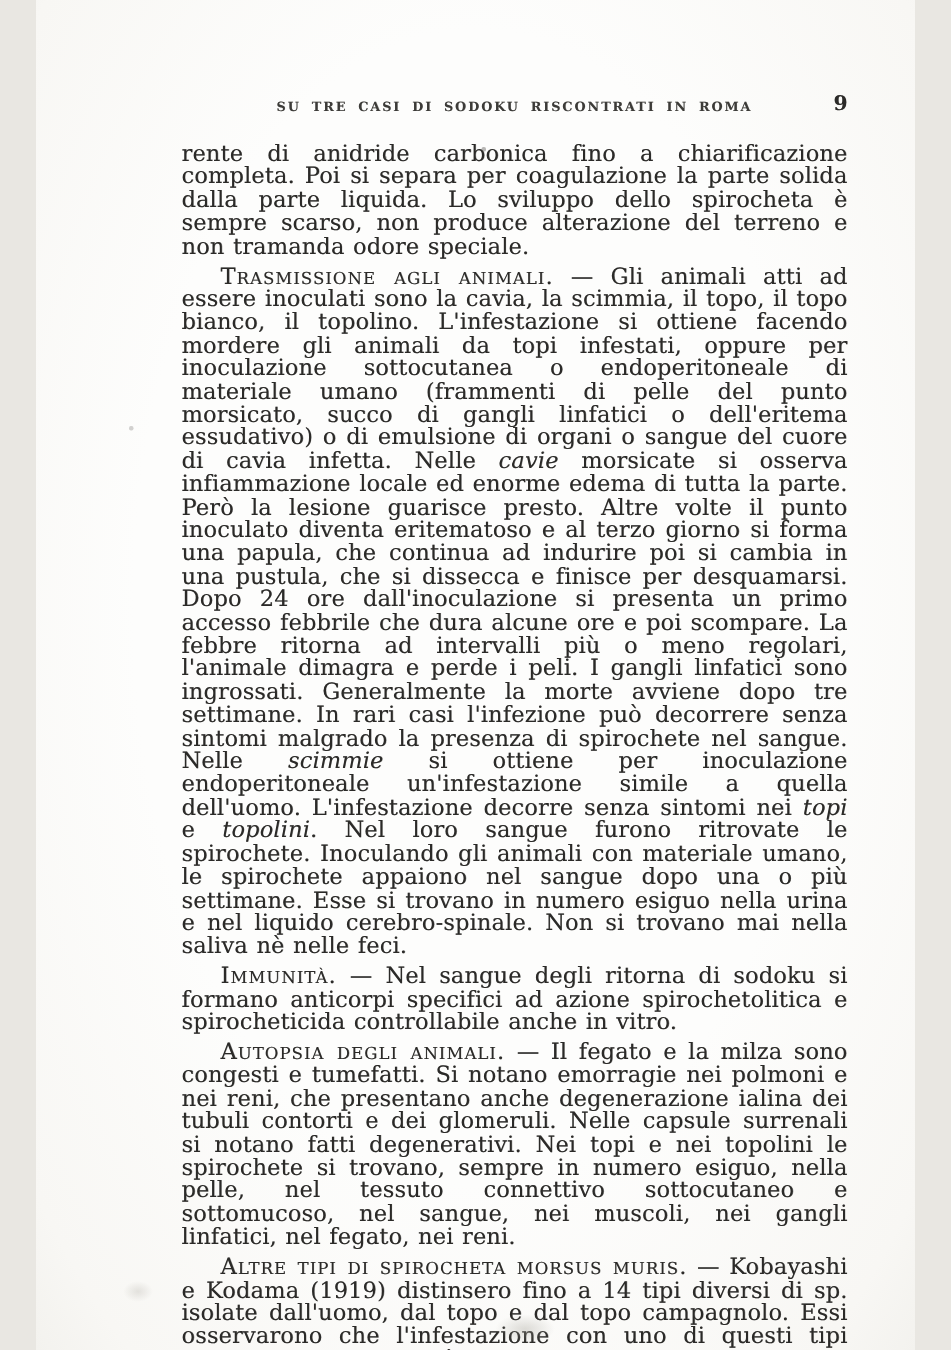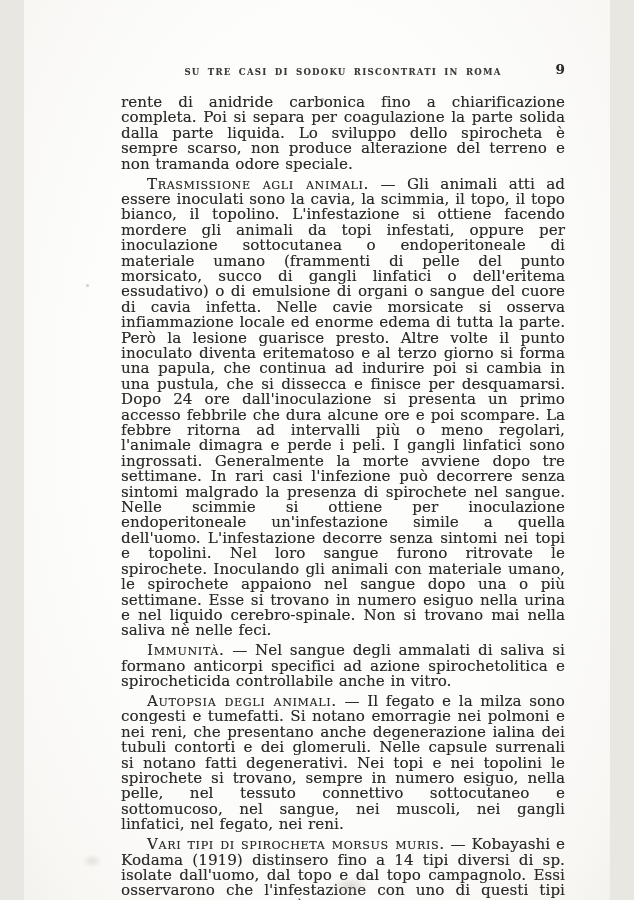--- a/index.html
+++ b/index.html
@@ -70,6 +70,7 @@
     letter-spacing: 0.7px;
   }
   .it {
+    font-style: italic;
   }
   .scan-artifact {
     position: absolute;

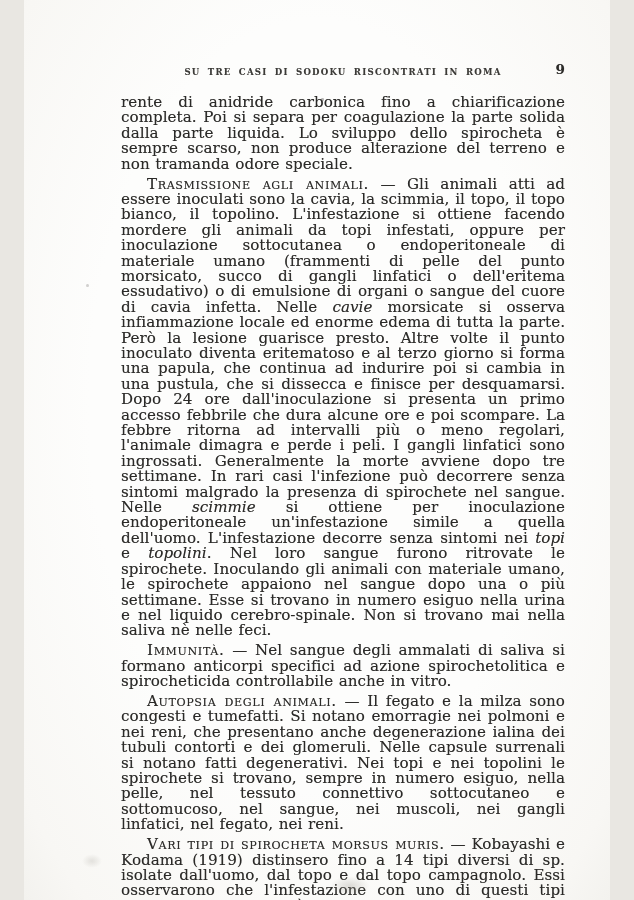--- a/index.html
+++ b/index.html
@@ -131,7 +131,7 @@
 
     <p class="para"><span class="sc">Trasmissione agli animali.</span><span> — Gli animali atti ad essere inoculati sono la cavia, la scimmia, il topo, il topo bianco, il topolino. L'infestazione si ottiene facendo mordere gli animali da topi infestati, oppure per inoculazione sottocutanea o endoperitoneale di materiale umano (frammenti di pelle del punto morsicato, succo di gangli linfatici o dell'eritema essudativo) o di emulsione di organi o sangue del cuore di cavia infetta. Nelle </span><span class="it">cavie</span><span> morsicate si osserva infiammazione locale ed enorme edema di tutta la parte. Però la lesione guarisce presto. Altre volte il punto inoculato diventa eritematoso e al terzo giorno si forma una papula, che continua ad indurire poi si cambia in una pustula, che si dissecca e finisce per desquamarsi. Dopo 24 ore dall'inoculazione si presenta un primo accesso febbrile che dura alcune ore e poi scompare. La febbre ritorna ad intervalli più o meno regolari, l'animale dimagra e perde i peli. I gangli linfatici sono ingrossati. Generalmente la morte avviene dopo tre settimane. In rari casi l'infezione può decorrere senza sintomi malgrado la presenza di spirochete nel sangue. Nelle </span><span class="it">scimmie</span><span> si ottiene per inoculazione endoperitoneale un'infestazione simile a quella dell'uomo. L'infestazione decorre senza sintomi nei </span><span class="it">topi</span><span> e </span><span class="it">topolini</span><span>. Nel loro sangue furono ritrovate le spirochete. Inoculando gli animali con materiale umano, le spirochete appaiono nel sangue dopo una o più settimane. Esse si trovano in numero esiguo nella urina e nel liquido cerebro-spinale. Non si trovano mai nella saliva nè nelle feci.</span></p>
 
-    <p class="para"><span class="sc">Immunità.</span><span> — Nel sangue degli ammalati di saliva si formano anticorpi specifici ad azione spirochetolitica e spirocheticida controllabile anche in vitro.</span></p>
+    <p class="para"><span class="sc">Immunità.</span><span> — Nel sangue degli ritorna di sodoku si formano anticorpi specifici ad azione spirochetolitica e spirocheticida controllabile anche in vitro.</span></p>
 
     <p class="para"><span class="sc">Autopsia degli animali.</span><span> — Il fegato e la milza sono congesti e tumefatti. Si notano emorragie nei polmoni e nei reni, che presentano anche degenerazione ialina dei tubuli contorti e dei glomeruli. Nelle capsule surrenali si notano fatti degenerativi. Nei topi e nei topolini le spirochete si trovano, sempre in numero esiguo, nella pelle, nel tessuto connettivo sottocutaneo e sottomucoso, nel sangue, nei muscoli, nei gangli linfatici, nel fegato, nei reni.</span></p>
 

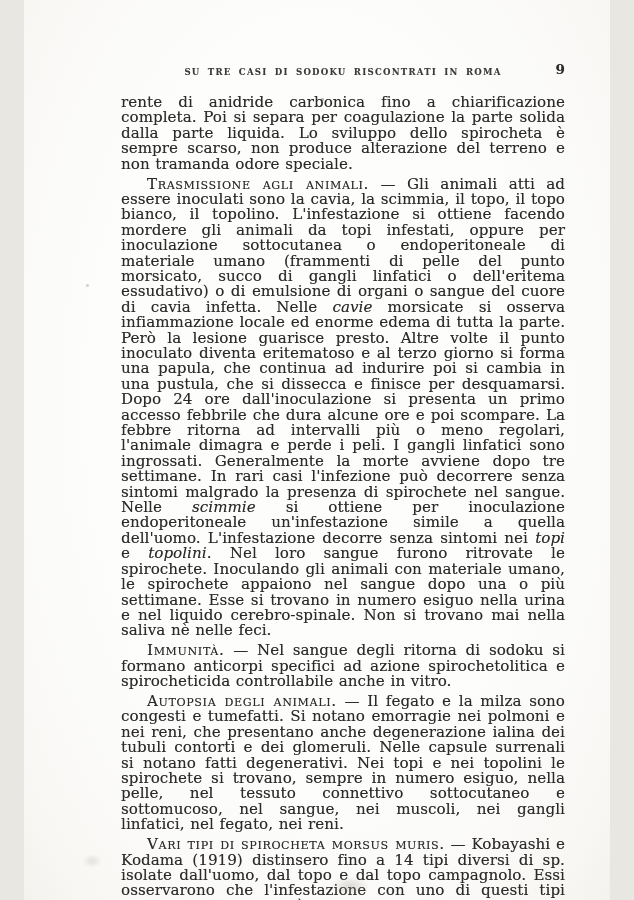--- a/index.html
+++ b/index.html
@@ -135,7 +135,7 @@
 
     <p class="para"><span class="sc">Autopsia degli animali.</span><span> — Il fegato e la milza sono congesti e tumefatti. Si notano emorragie nei polmoni e nei reni, che presentano anche degenerazione ialina dei tubuli contorti e dei glomeruli. Nelle capsule surrenali si notano fatti degenerativi. Nei topi e nei topolini le spirochete si trovano, sempre in numero esiguo, nella pelle, nel tessuto connettivo sottocutaneo e sottomucoso, nel sangue, nei muscoli, nei gangli linfatici, nel fegato, nei reni.</span></p>
 
-    <p class="para"><span class="sc">Vari tipi di spirocheta morsus muris.</span><span> — Kobayashi e Kodama (1919) distinsero fino a 14 tipi diversi di sp. isolate dall'uomo, dal topo e dal topo campagnolo. Essi osservarono che l'infestazione con uno di questi tipi conferisce un'immunità polivalente agli animali e forse anche all'uomo.</span></p>
+    <p class="para"><span class="sc">Altre tipi di spirocheta morsus muris.</span><span> — Kobayashi e Kodama (1919) distinsero fino a 14 tipi diversi di sp. isolate dall'uomo, dal topo e dal topo campagnolo. Essi osservarono che l'infestazione con uno di questi tipi conferisce un'immunità polivalente agli animali e forse anche all'uomo.</span></p>
 
   </div>
 

